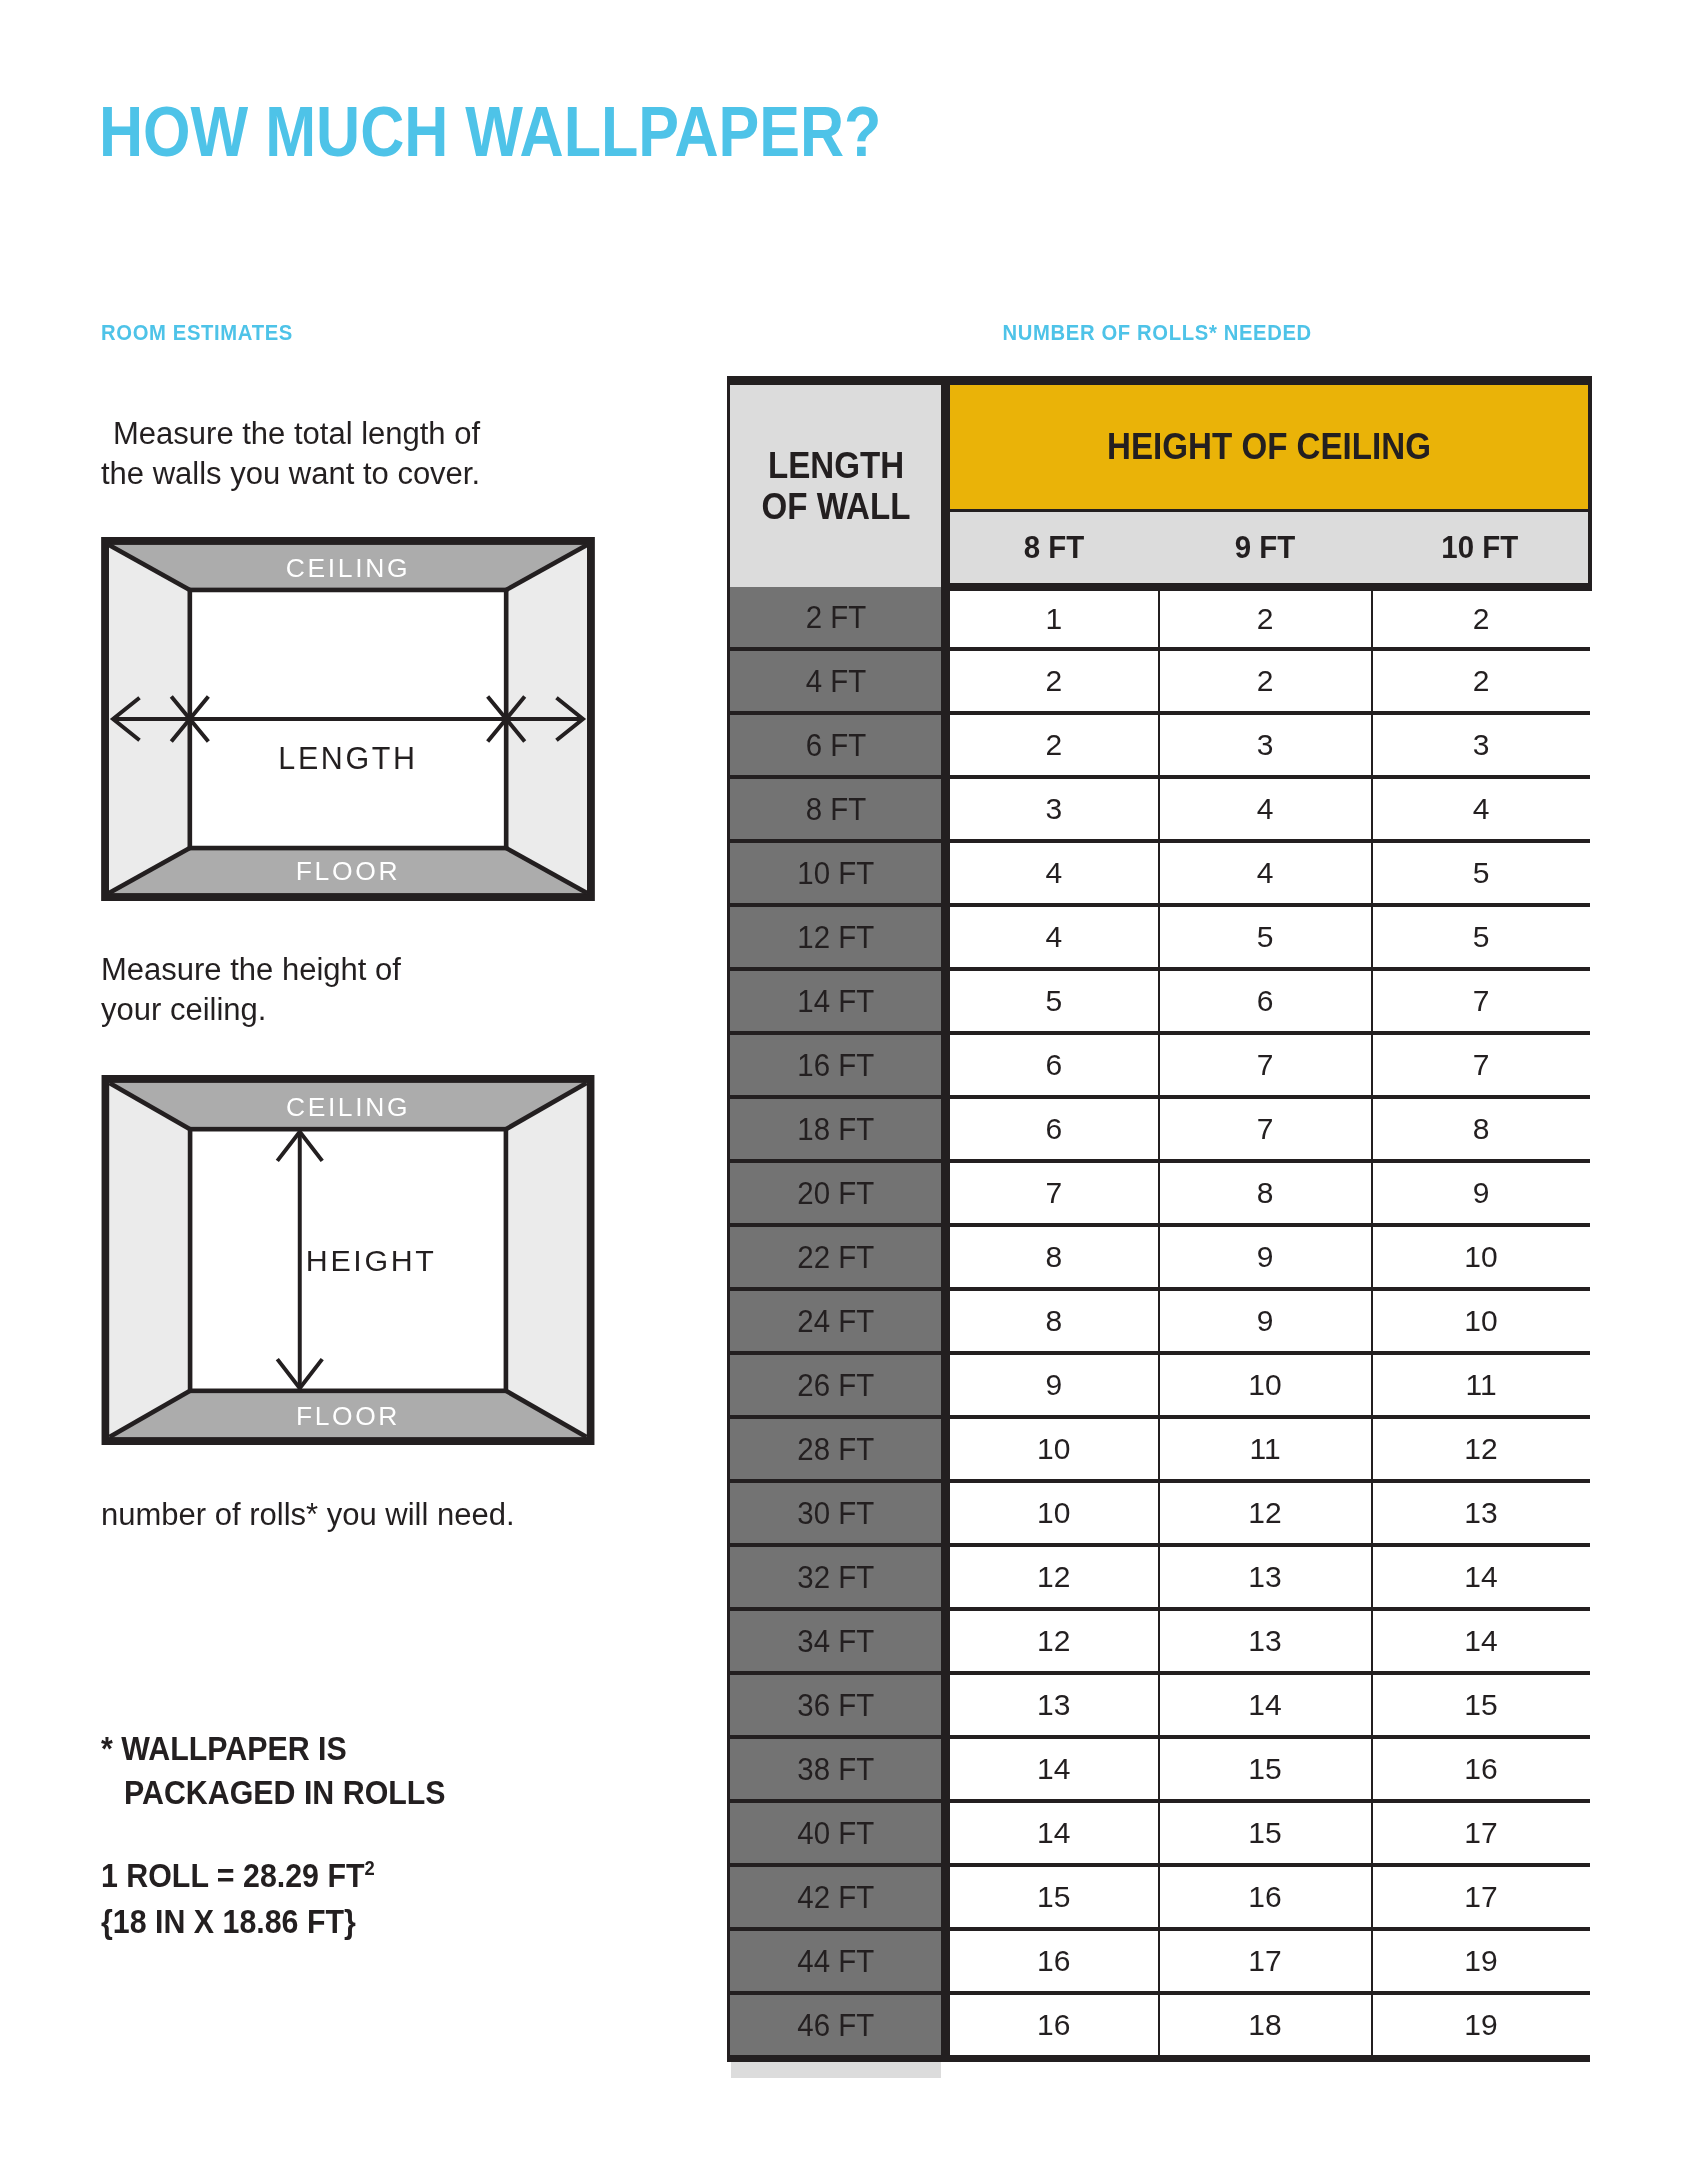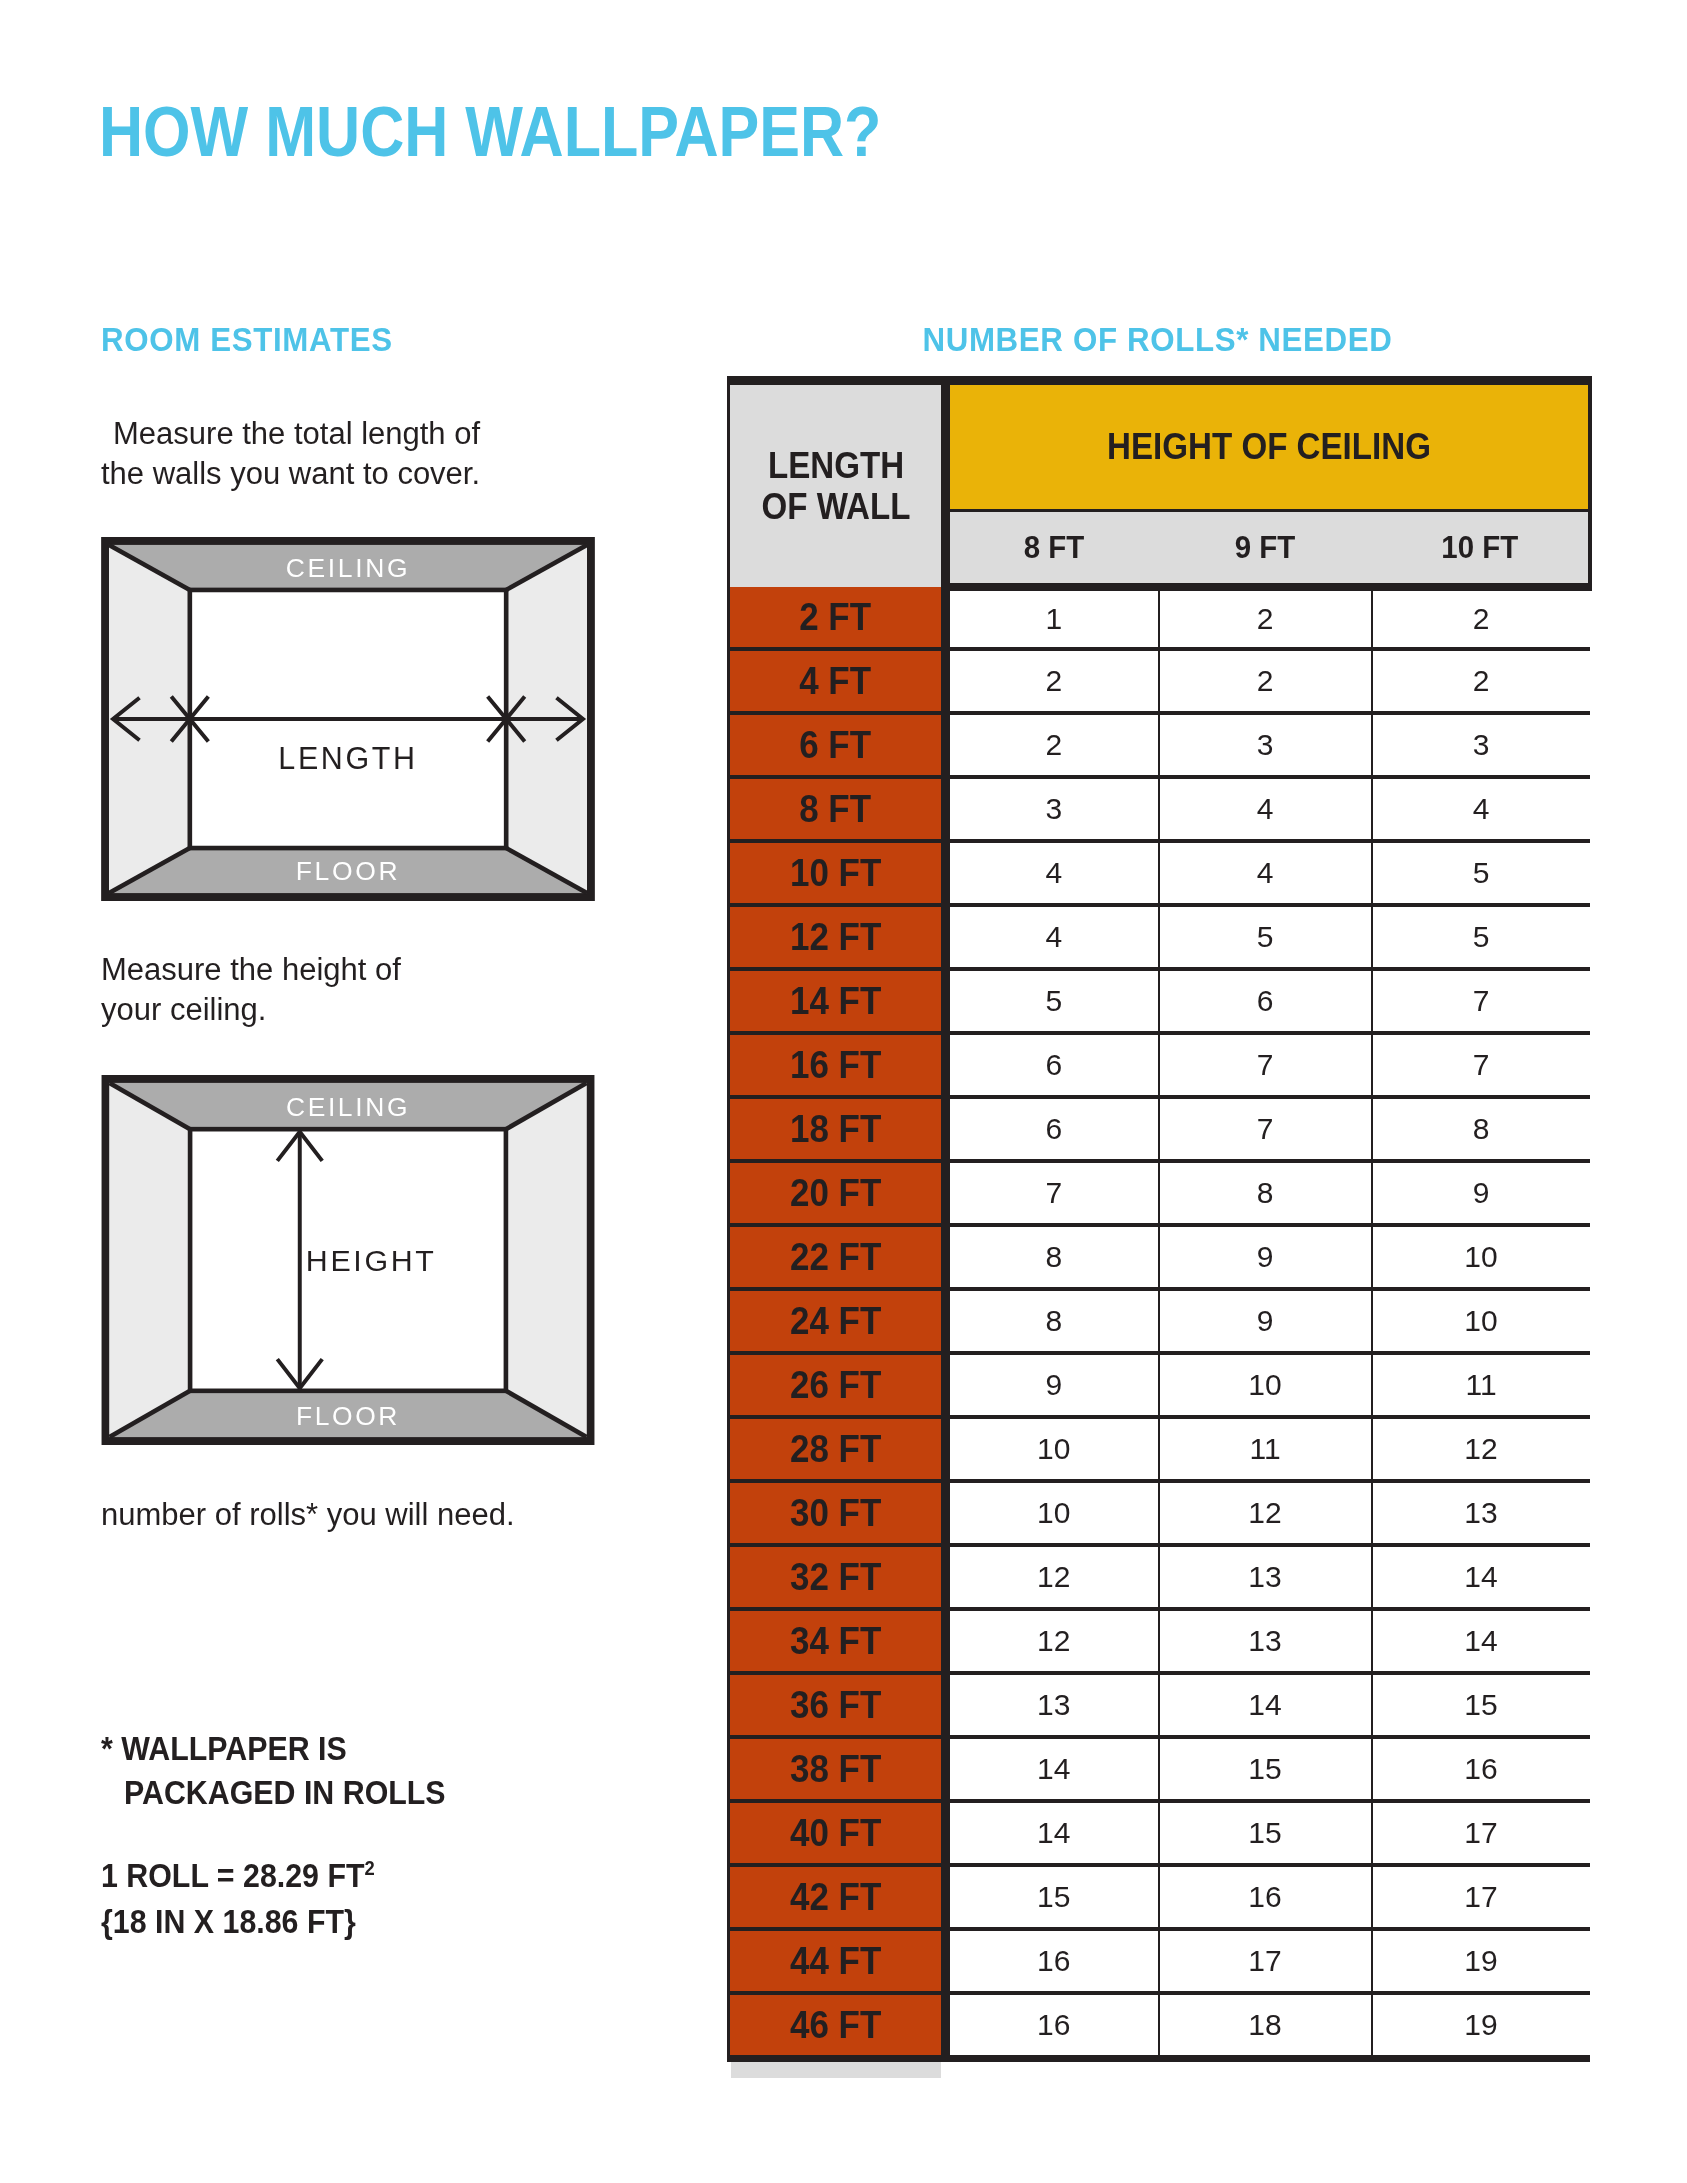--- a/index.html
+++ b/index.html
@@ -16,7 +16,7 @@
     left:99px;top:91px;font-size:71px;font-weight:bold;color:#4EC3E8;letter-spacing:0;
   }
   
-  .sec-head{font-size:34px;font-weight:bold;color:#4EC3E8;letter-spacing:0.7px;}
+  .sec-head{font-size:22px;font-weight:bold;color:#4EC3E8;letter-spacing:0.7px;}
   .room-est{left:101px;top:320px;}
   .rolls-head{left:727px;top:320px;width:861px;text-align:center;}
 

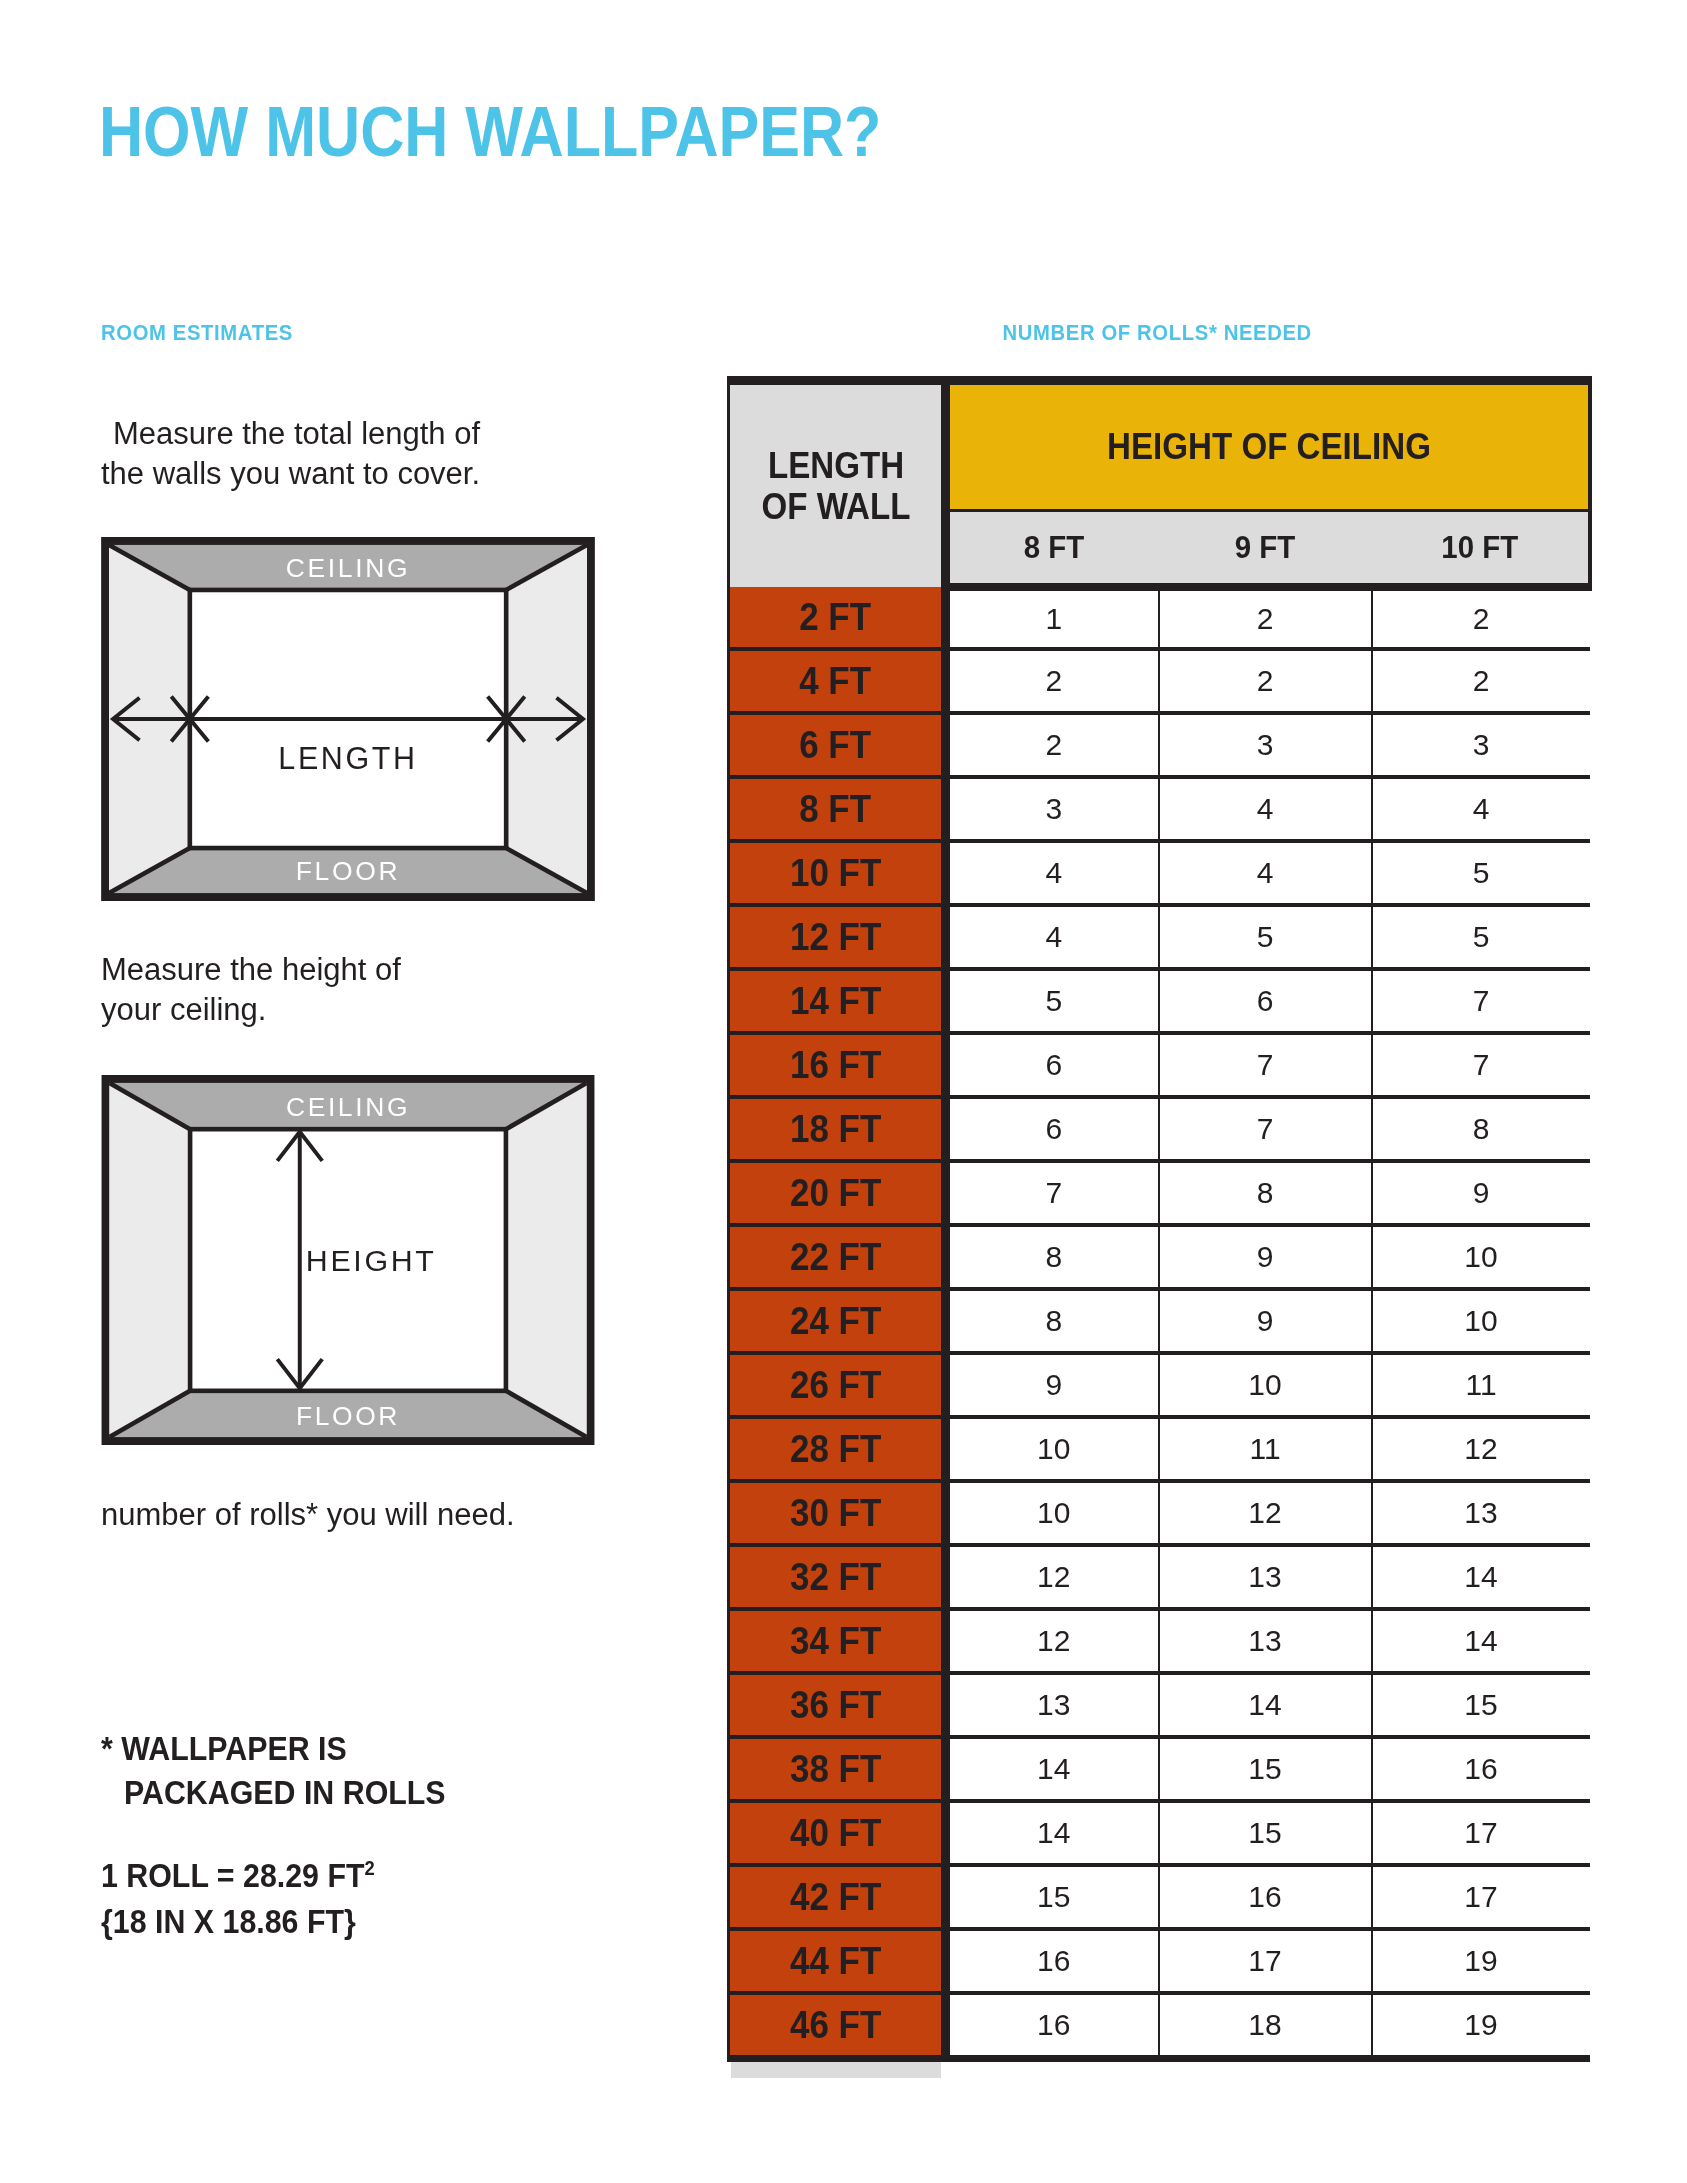--- a/index.html
+++ b/index.html
@@ -64,8 +64,8 @@
   }
   tr.subhead th:last-child{border-right:4px solid #231F20;}
   tbody.data th{
-    background:#c2410c;border-right:9.3px solid #231F20;border-left:3.3px solid #231F20;
-    border-bottom:4.6px solid #231F20;font-size:38px;font-weight:bold;height:60px;
+    background:#737373;border-right:9.3px solid #231F20;border-left:3.3px solid #231F20;
+    border-bottom:4.6px solid #231F20;font-size:32px;font-weight:normal;height:60px;
   }
   tbody.data td{
     background:#ffffff;border-bottom:4.6px solid #231F20;font-size:30px;font-weight:400;color:#231F20;

